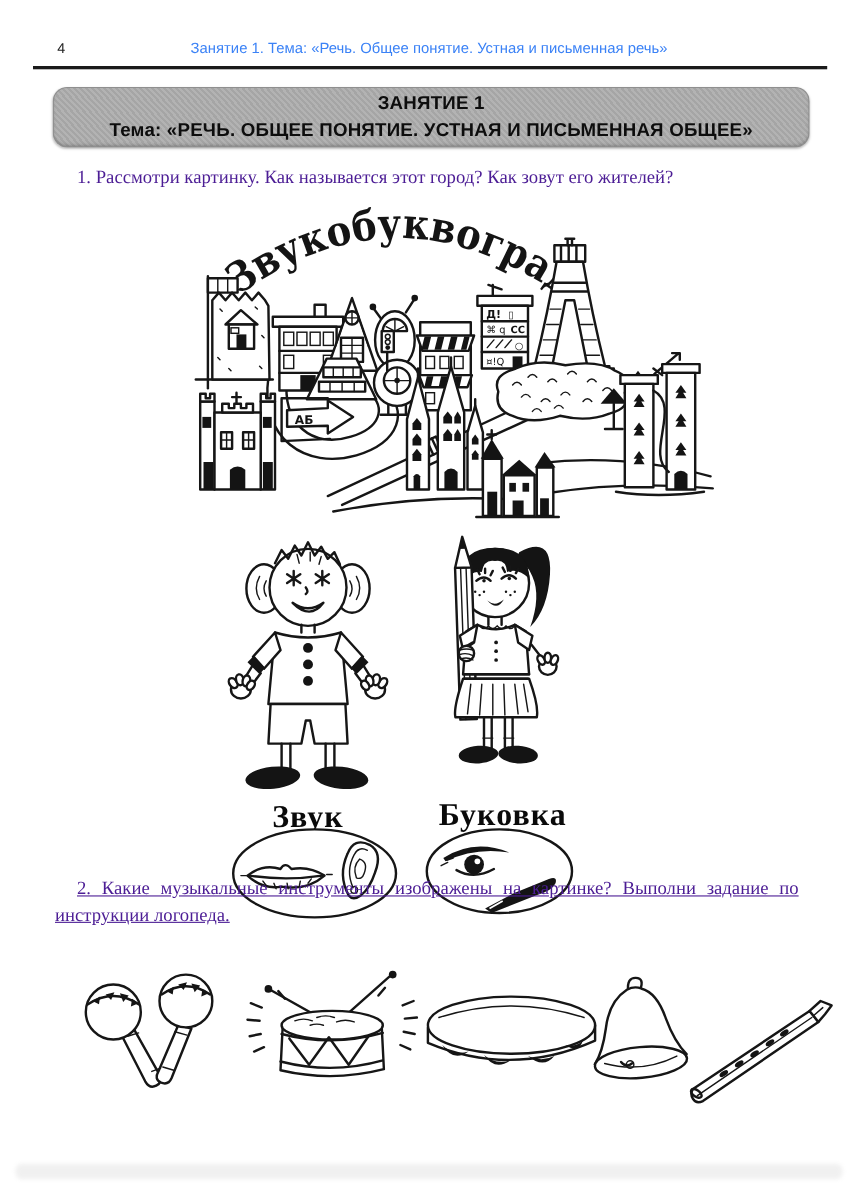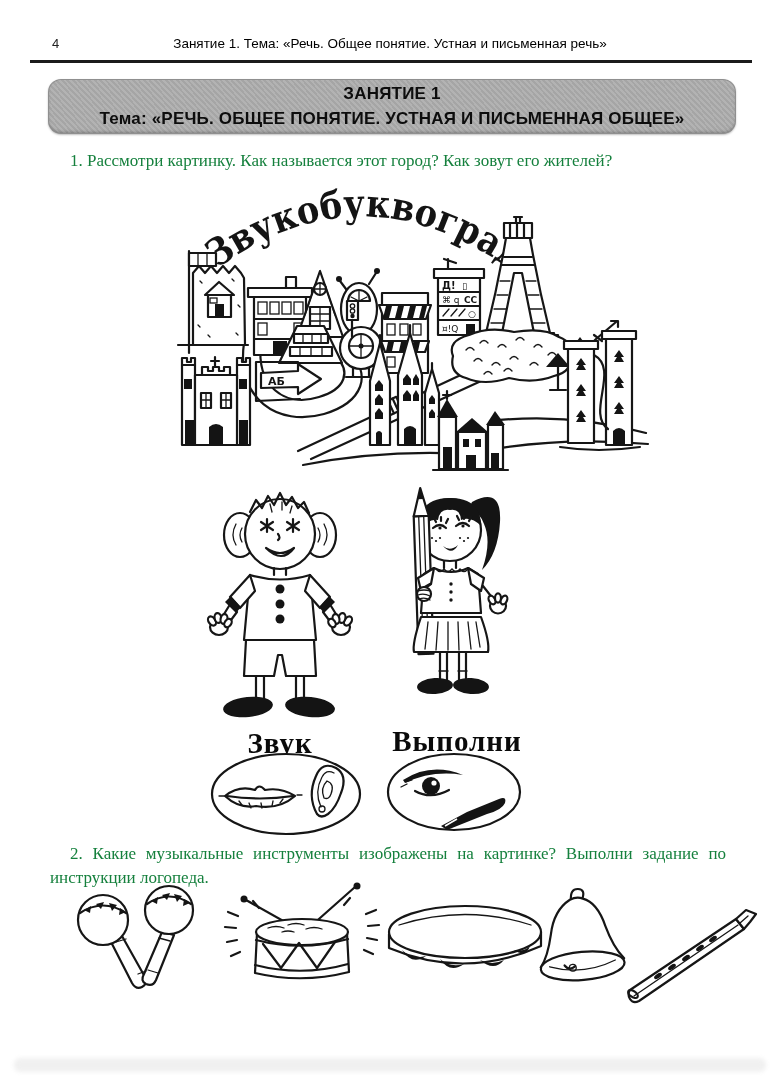--- a/index.html
+++ b/index.html
@@ -11,7 +11,7 @@
   .pagenum{position:absolute;left:52px;top:36px;font-family:"Liberation Sans",sans-serif;
     font-size:13px;color:#222;}
   .running-title{position:absolute;left:0;top:36px;width:780px;text-align:center;
-    font-family:"Liberation Sans",sans-serif;font-size:13.5px;color:#000000;}
+    font-family:"Liberation Sans",sans-serif;font-size:13.5px;color:#3b82f6;}
   .header-rule{position:absolute;left:30px;top:60px;width:722px;height:2.5px;background:#1b1b1b;}
   
   .banner{

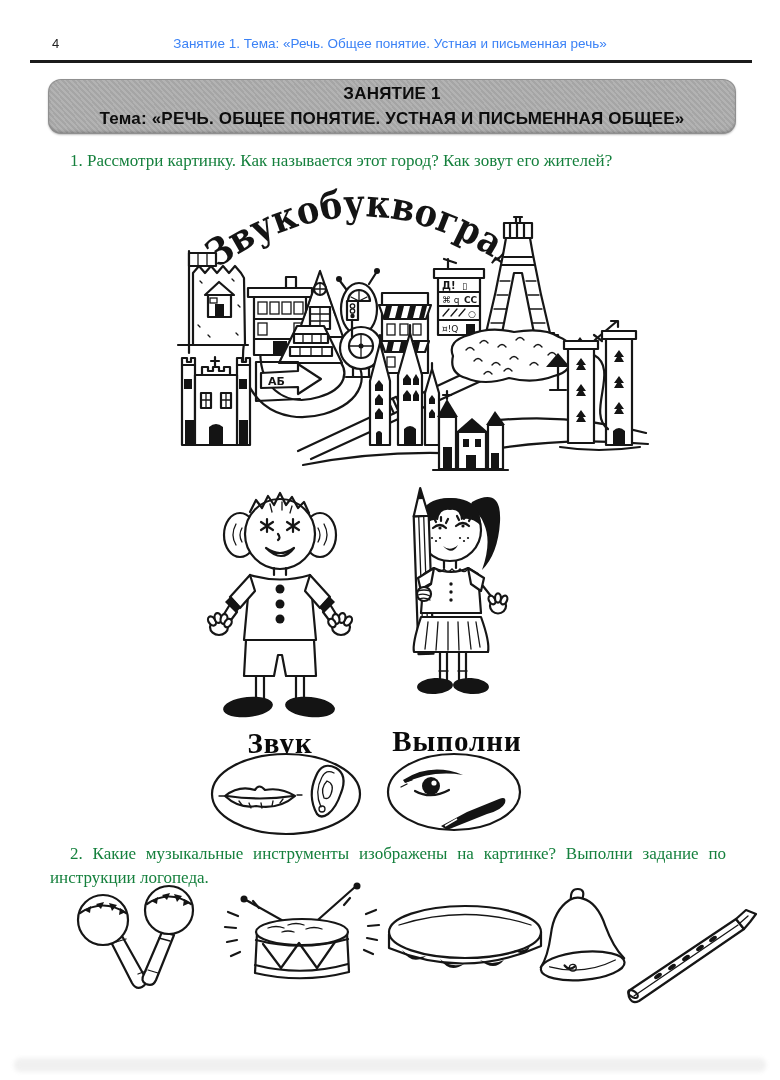--- a/index.html
+++ b/index.html
@@ -24,7 +24,7 @@
   .banner div{font-family:"Liberation Sans",sans-serif;font-weight:bold;font-size:17px;
     line-height:1.35;color:#0d0d0d;letter-spacing:.2px;text-align:center;}
   
-  .task{position:absolute;left:50px;font-size:17px;line-height:1.42;color:#15803d;
+  .task{position:absolute;left:50px;font-size:17px;line-height:1.42;color:#4c1d95;
     text-indent:20px;text-align:justify;}
   .task1{top:149px;width:688px;}
   .task2{top:842px;width:676px;}

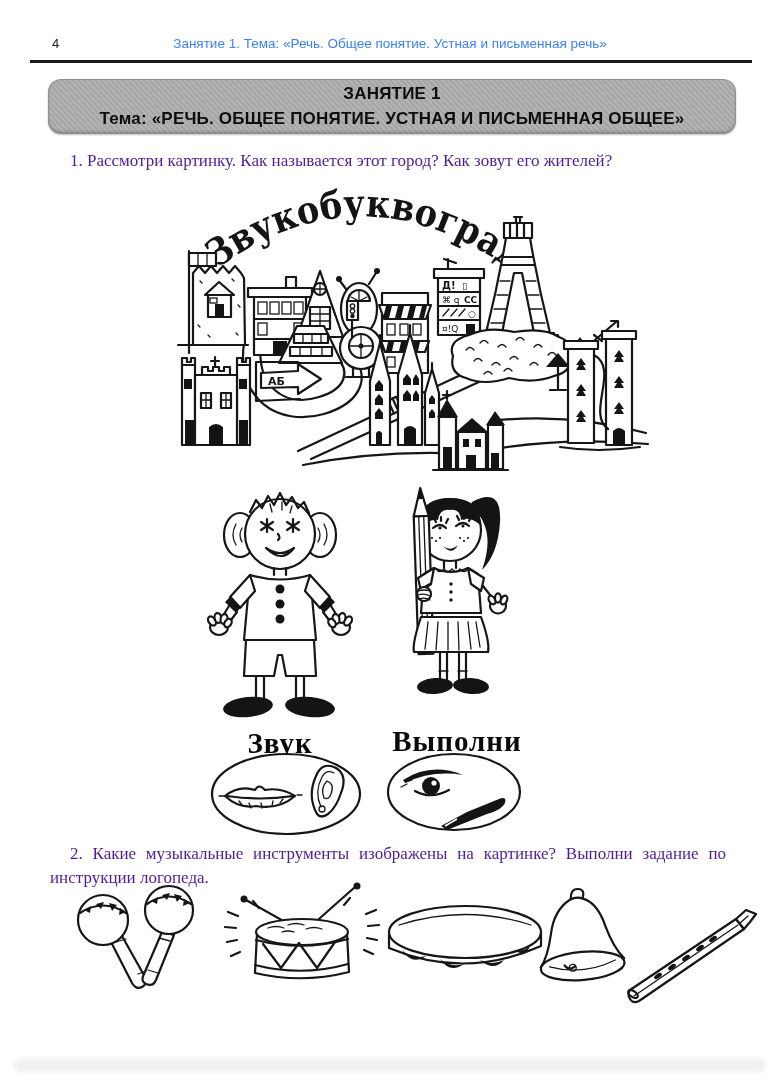--- a/index.html
+++ b/index.html
@@ -394,7 +394,7 @@
   </svg>
 
   <div class="fig-label label-zvuk">Звук</div>
-  <div class="fig-label label-bukovka">Выполни</div>
+  <div class="fig-label label-bukovka">Буковка</div>
 
   <svg class="ovals-svg" width="330" height="92" viewBox="0 0 330 92">
     <g>

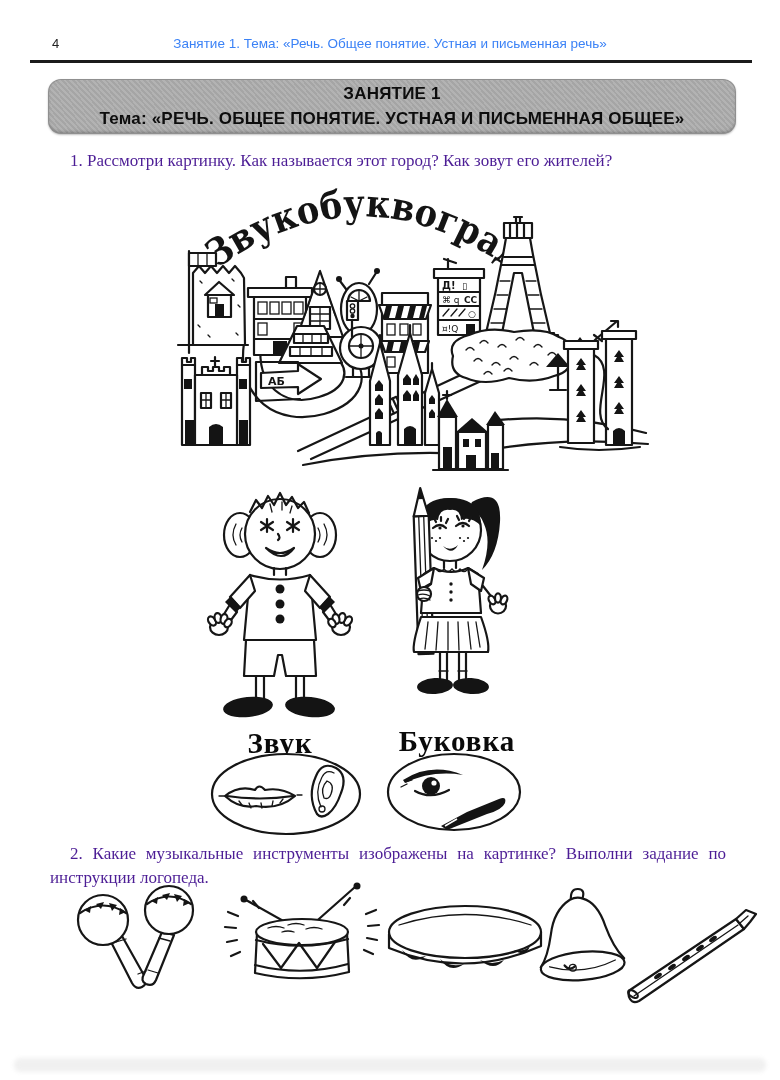--- a/index.html
+++ b/index.html
@@ -27,7 +27,7 @@
   .task{position:absolute;left:50px;font-size:17px;line-height:1.42;color:#4c1d95;
     text-indent:20px;text-align:justify;}
   .task1{top:149px;width:688px;}
-  .task2{top:842px;width:676px;}
+  .task2{top:796px;width:676px;text-decoration:underline;}
   
   .fig-label{position:absolute;font-family:Liberation Serif, serif;font-weight:bold;
     font-size:29px;color:#0a0a0a;text-align:center;letter-spacing:1px;}

